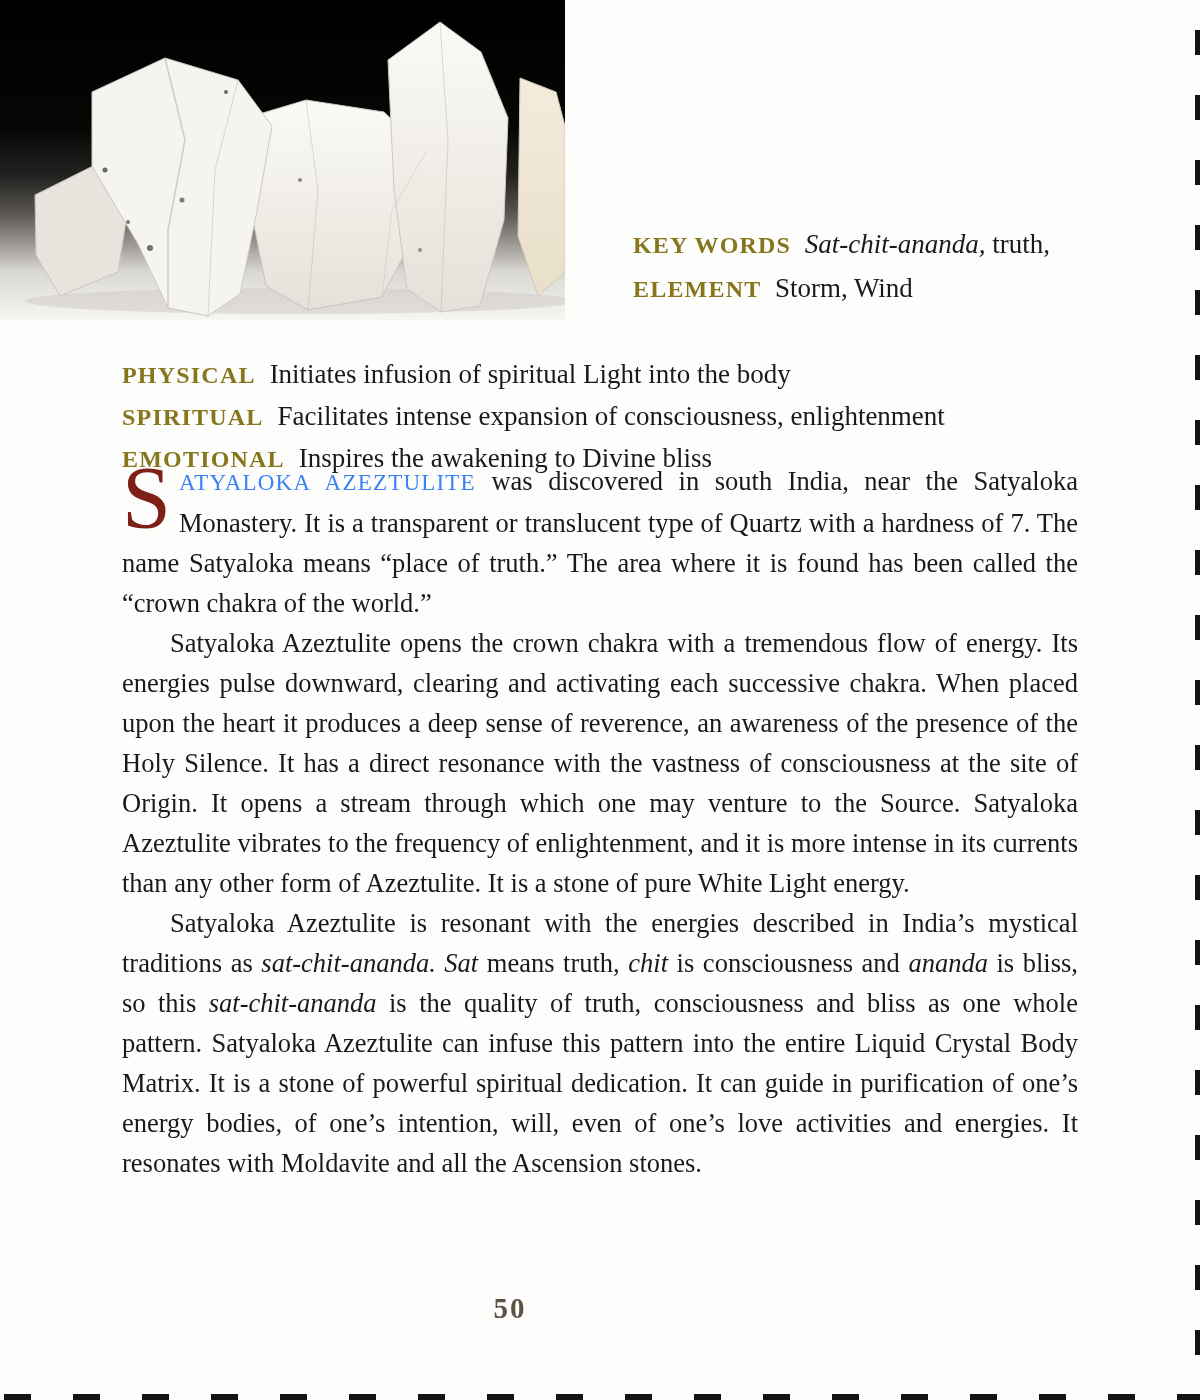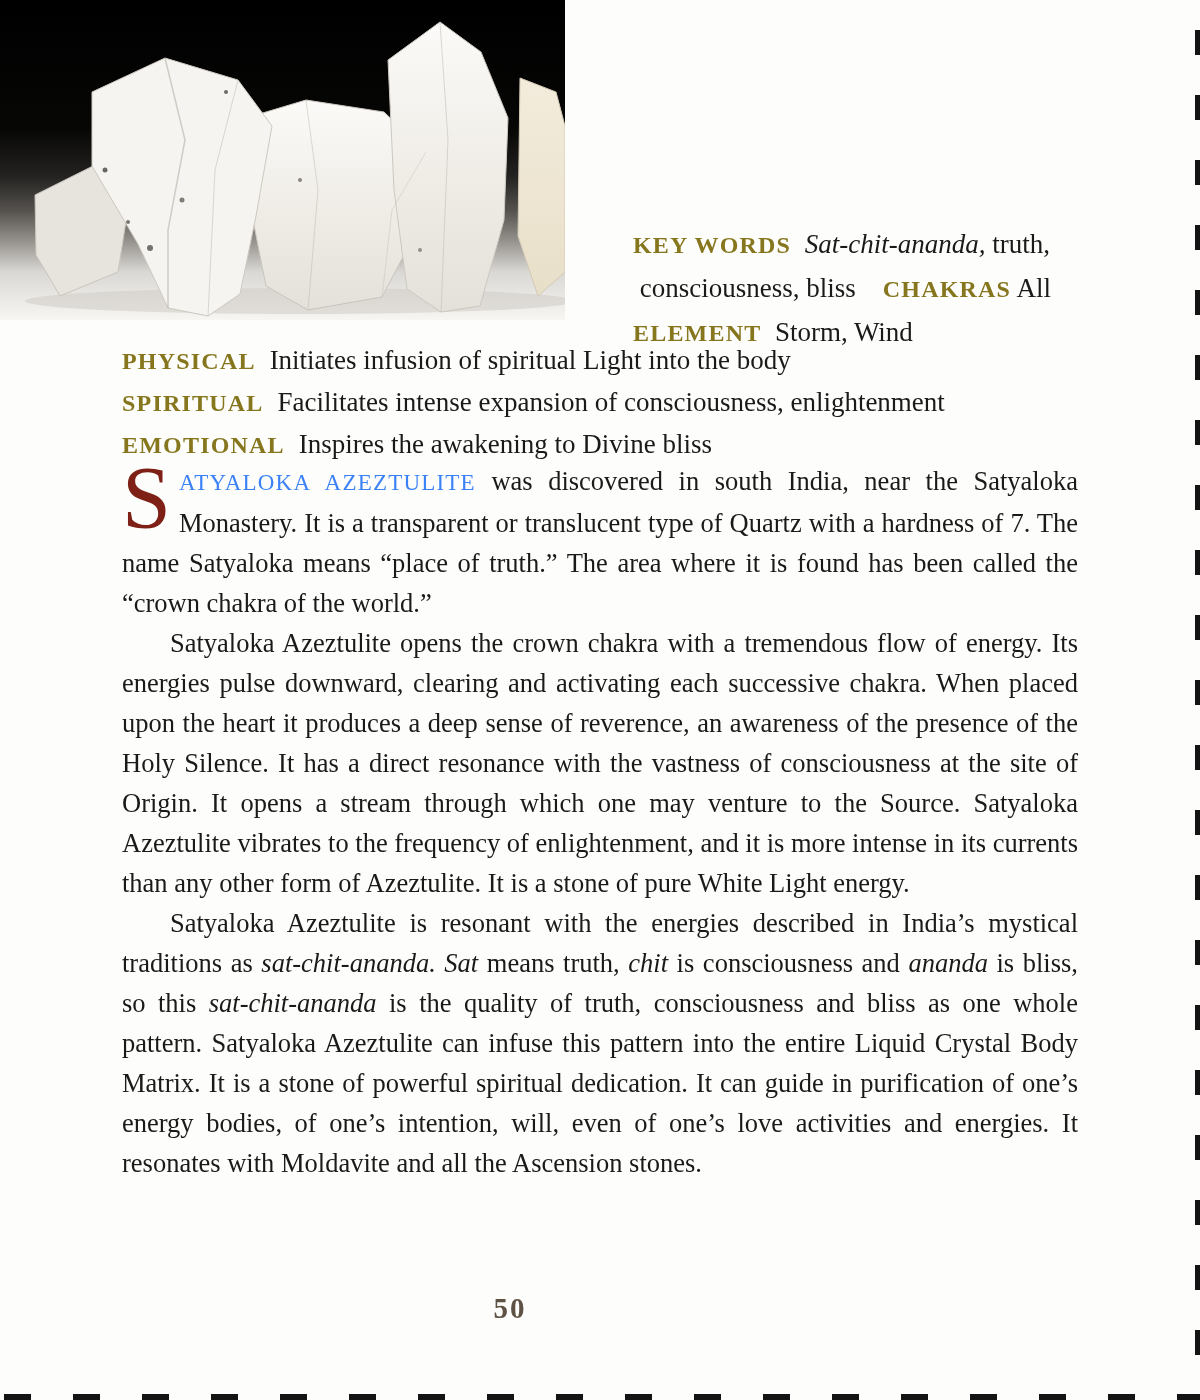--- a/index.html
+++ b/index.html
@@ -122,7 +122,6 @@
 
   <div class="keywords">
     <div class="kw-line"><span class="lbl">KEY WORDS</span><span>  </span><span class="seg-i">Sat-chit-ananda,</span><span> truth,</span></div>
-    <div class="kw-line"><span> consciousness, bliss</span><span>    </span><span class="lbl">CHAKRAS</span><span> All</span></div>
     <div class="kw-line"><span class="lbl">ELEMENT</span><span>  </span><span>Storm, Wind</span></div>
   </div>
 

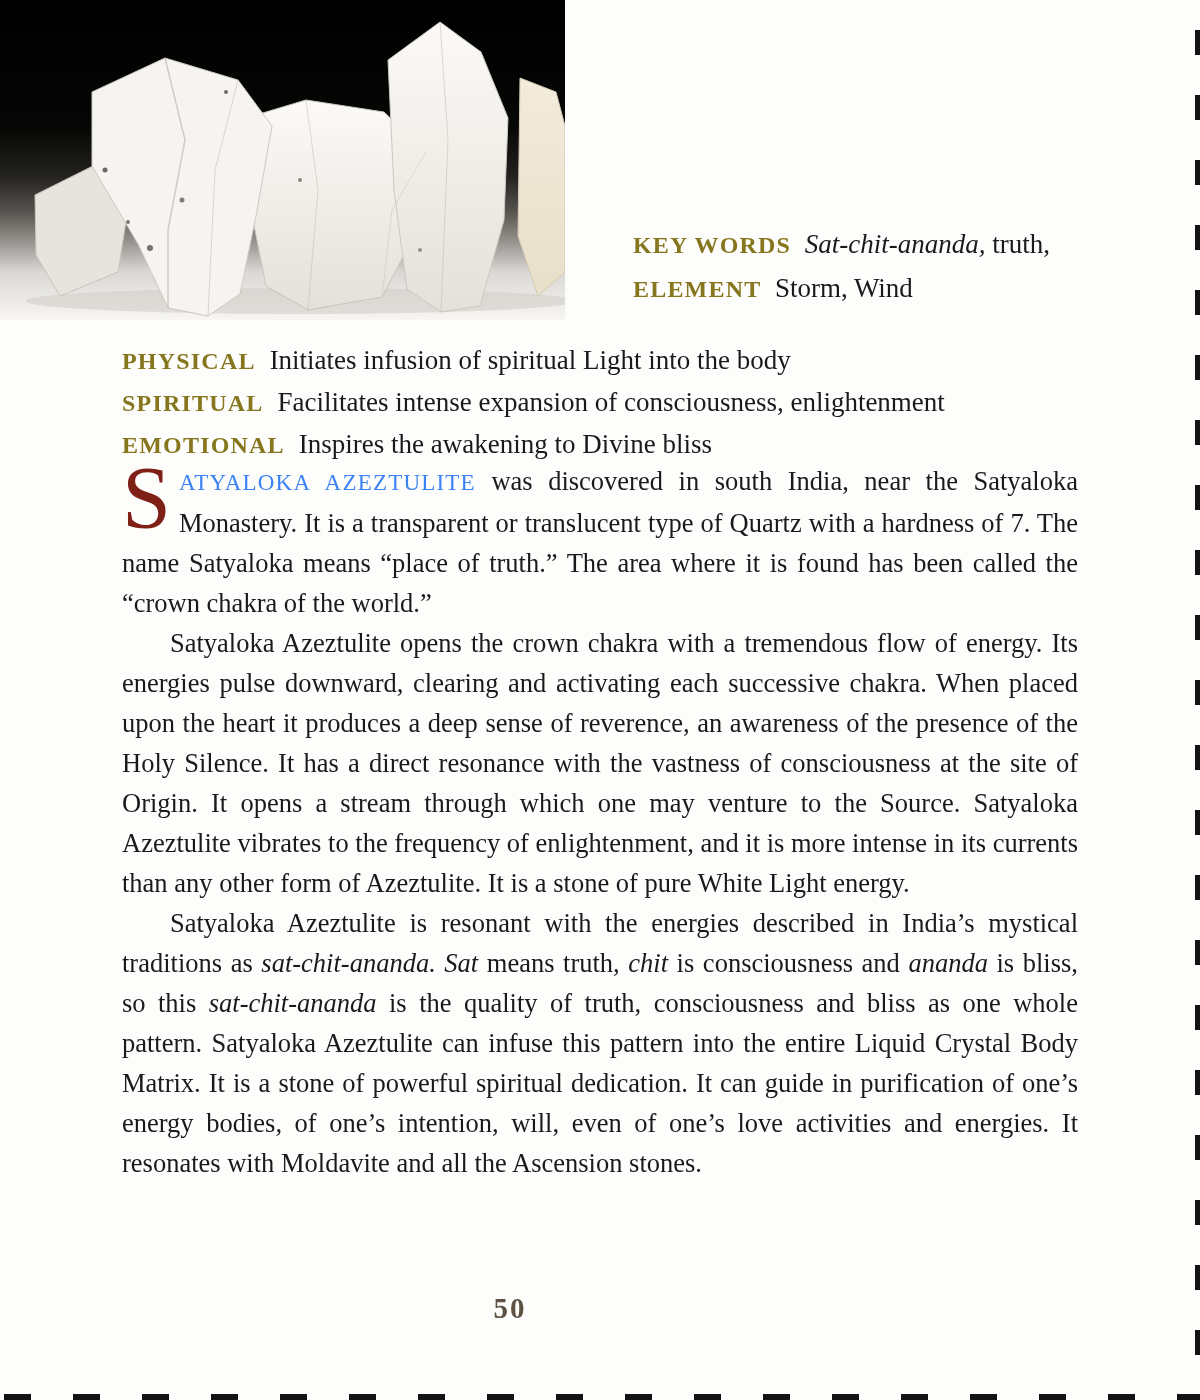--- a/index.html
+++ b/index.html
@@ -29,7 +29,7 @@
 
   
   .attrs {
-    position:absolute; left:122px; top:340px; width:980px;
+    position:absolute; left:122px; top:354px; width:980px;
     font-size:27px; line-height:41px;
   }
   .lbl {

